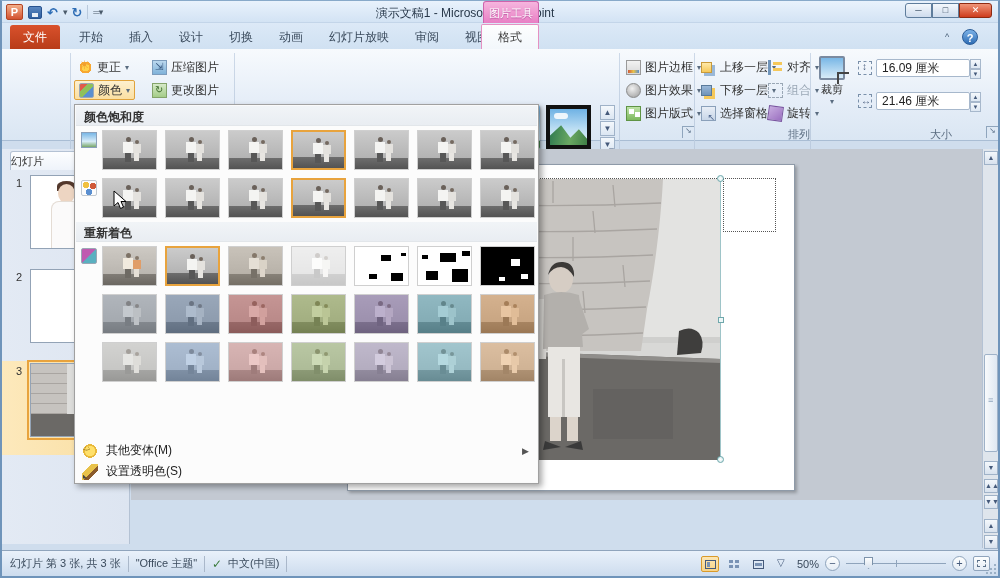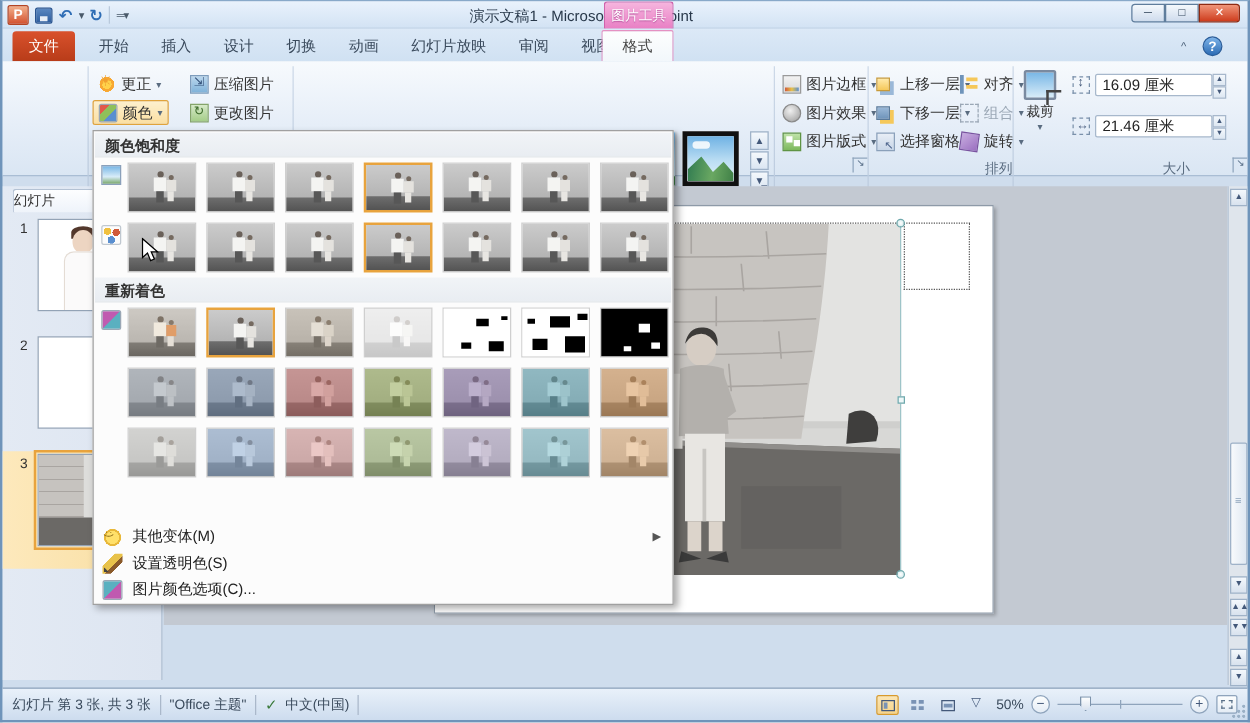--- a/index.html
+++ b/index.html
@@ -917,10 +917,6 @@
             <div class="cicn ci-pen"></div>
             <span>设置透明色(S)</span>
           </div>
-          <div class="mcmd">
-            <div class="cicn ci-paint"></div>
-            <span>图片颜色选项(C)...</span>
-          </div>
         </div>
     </div>
   </div>

